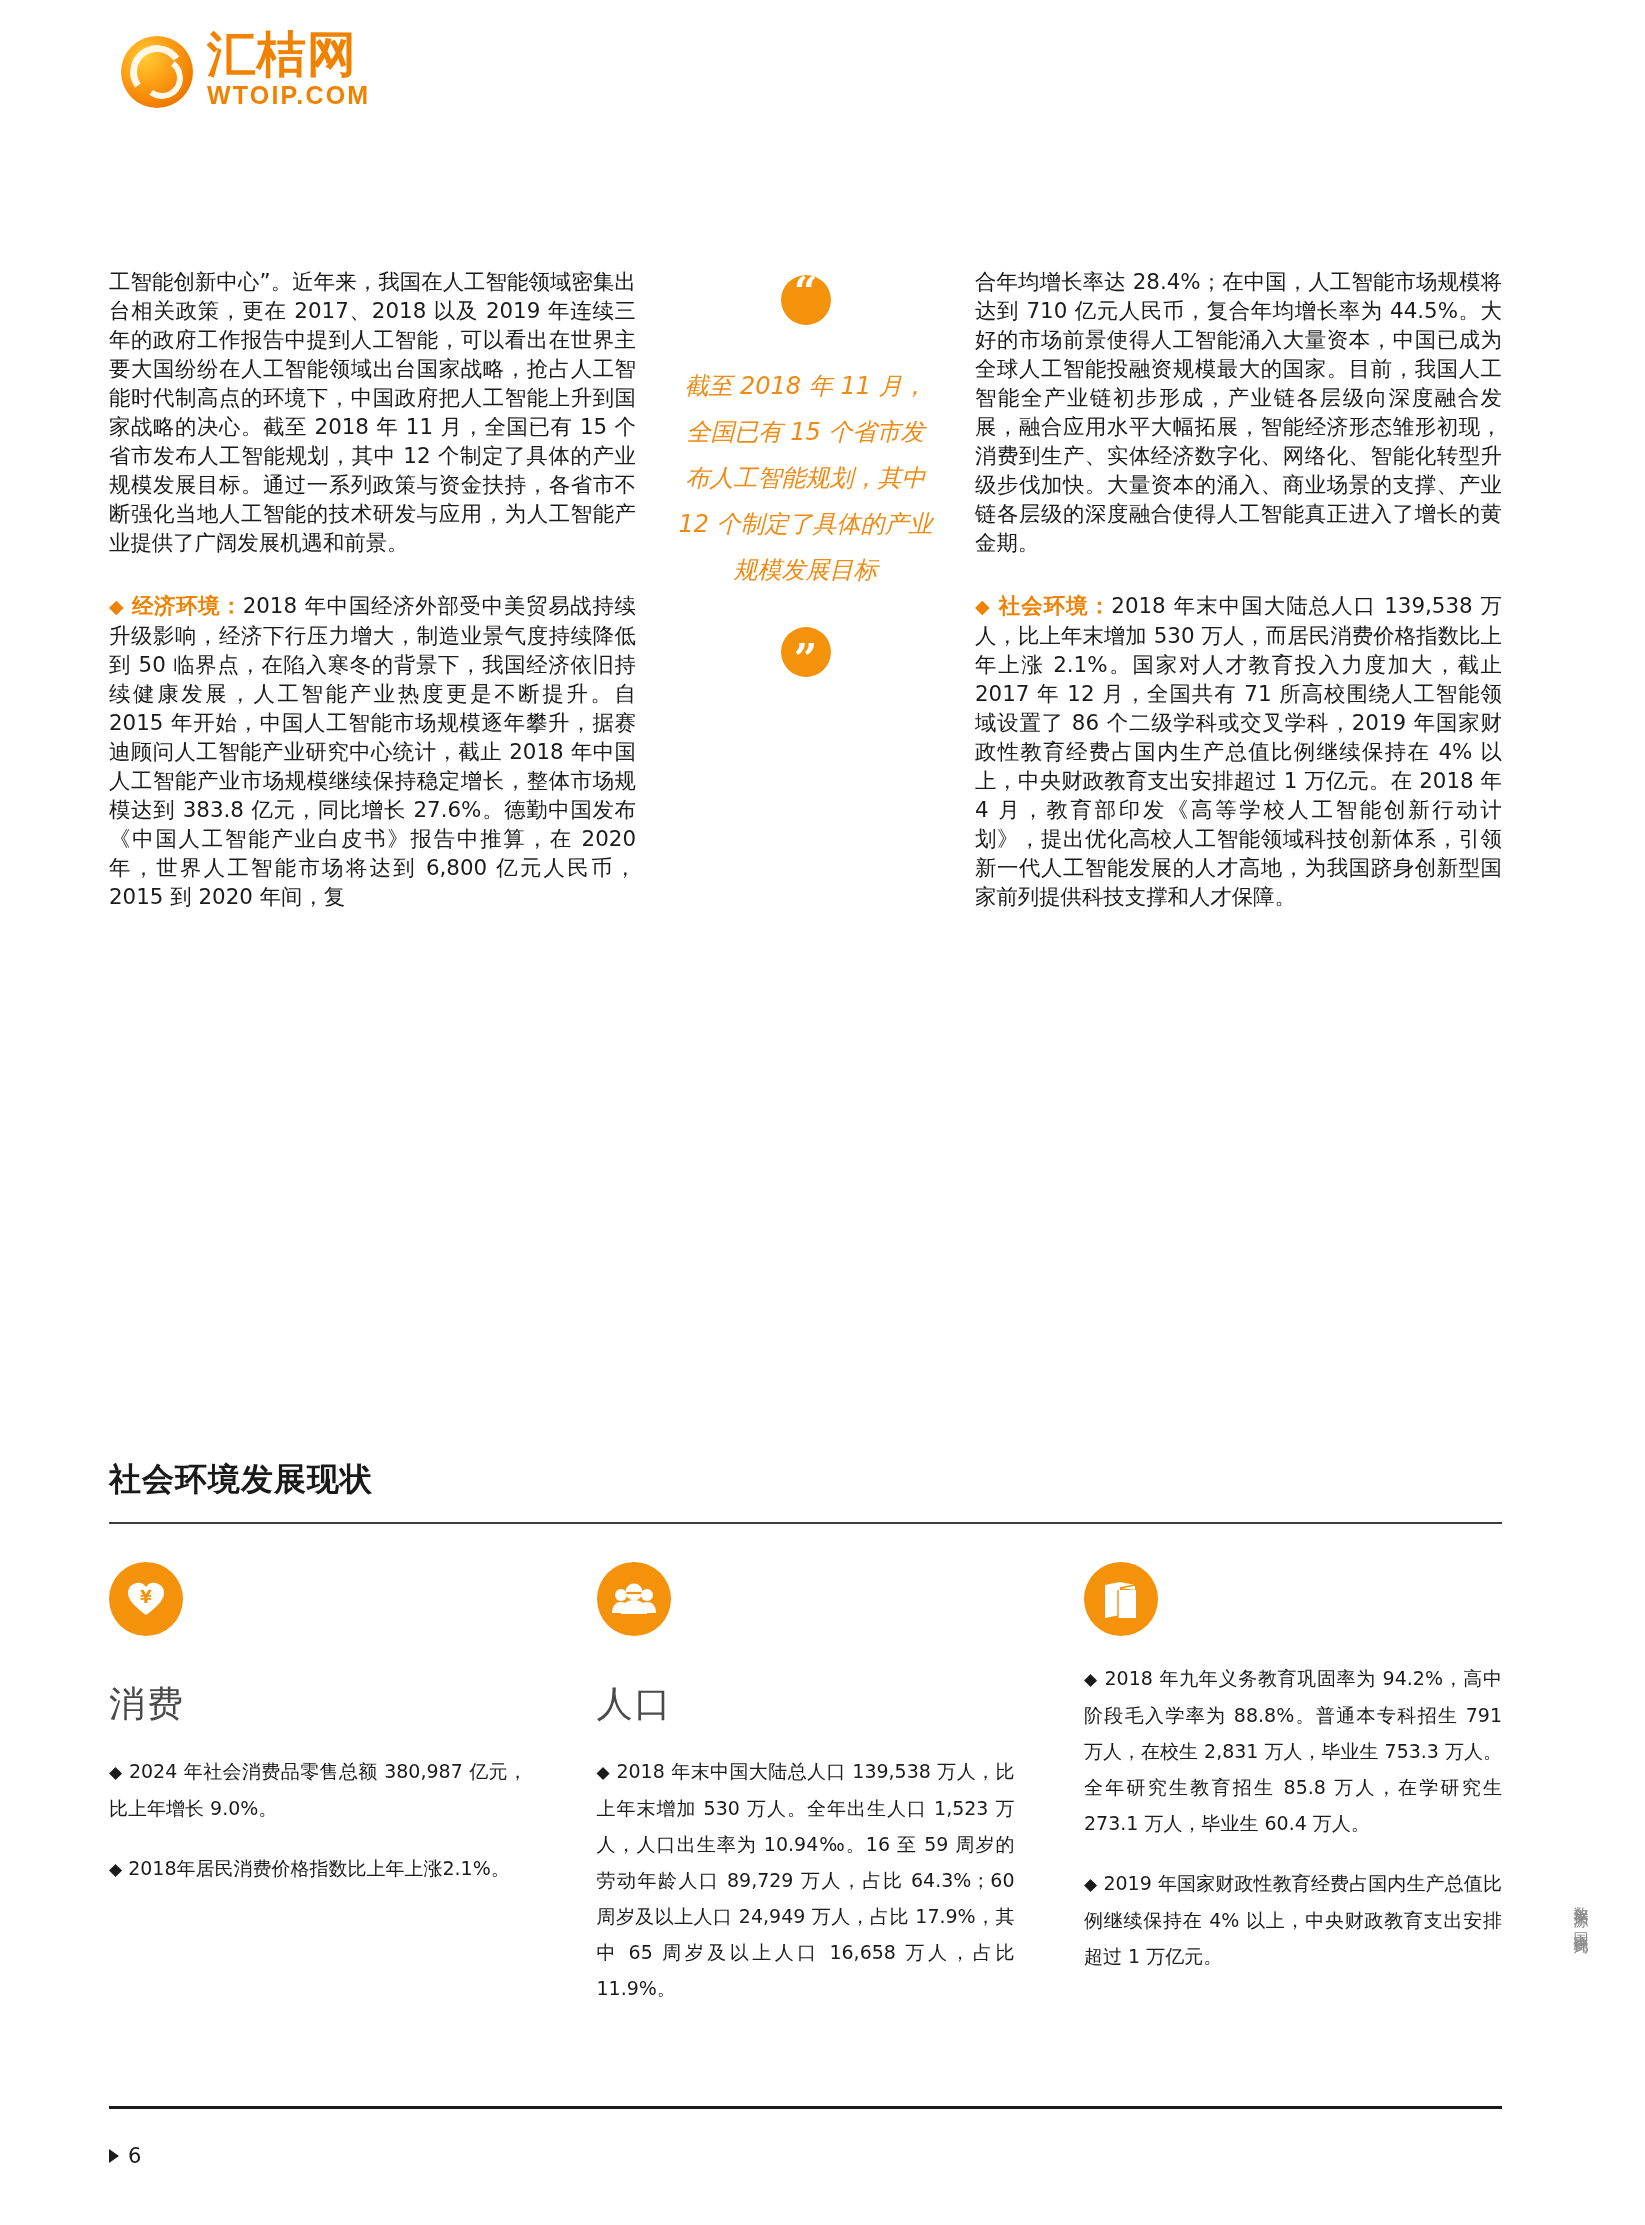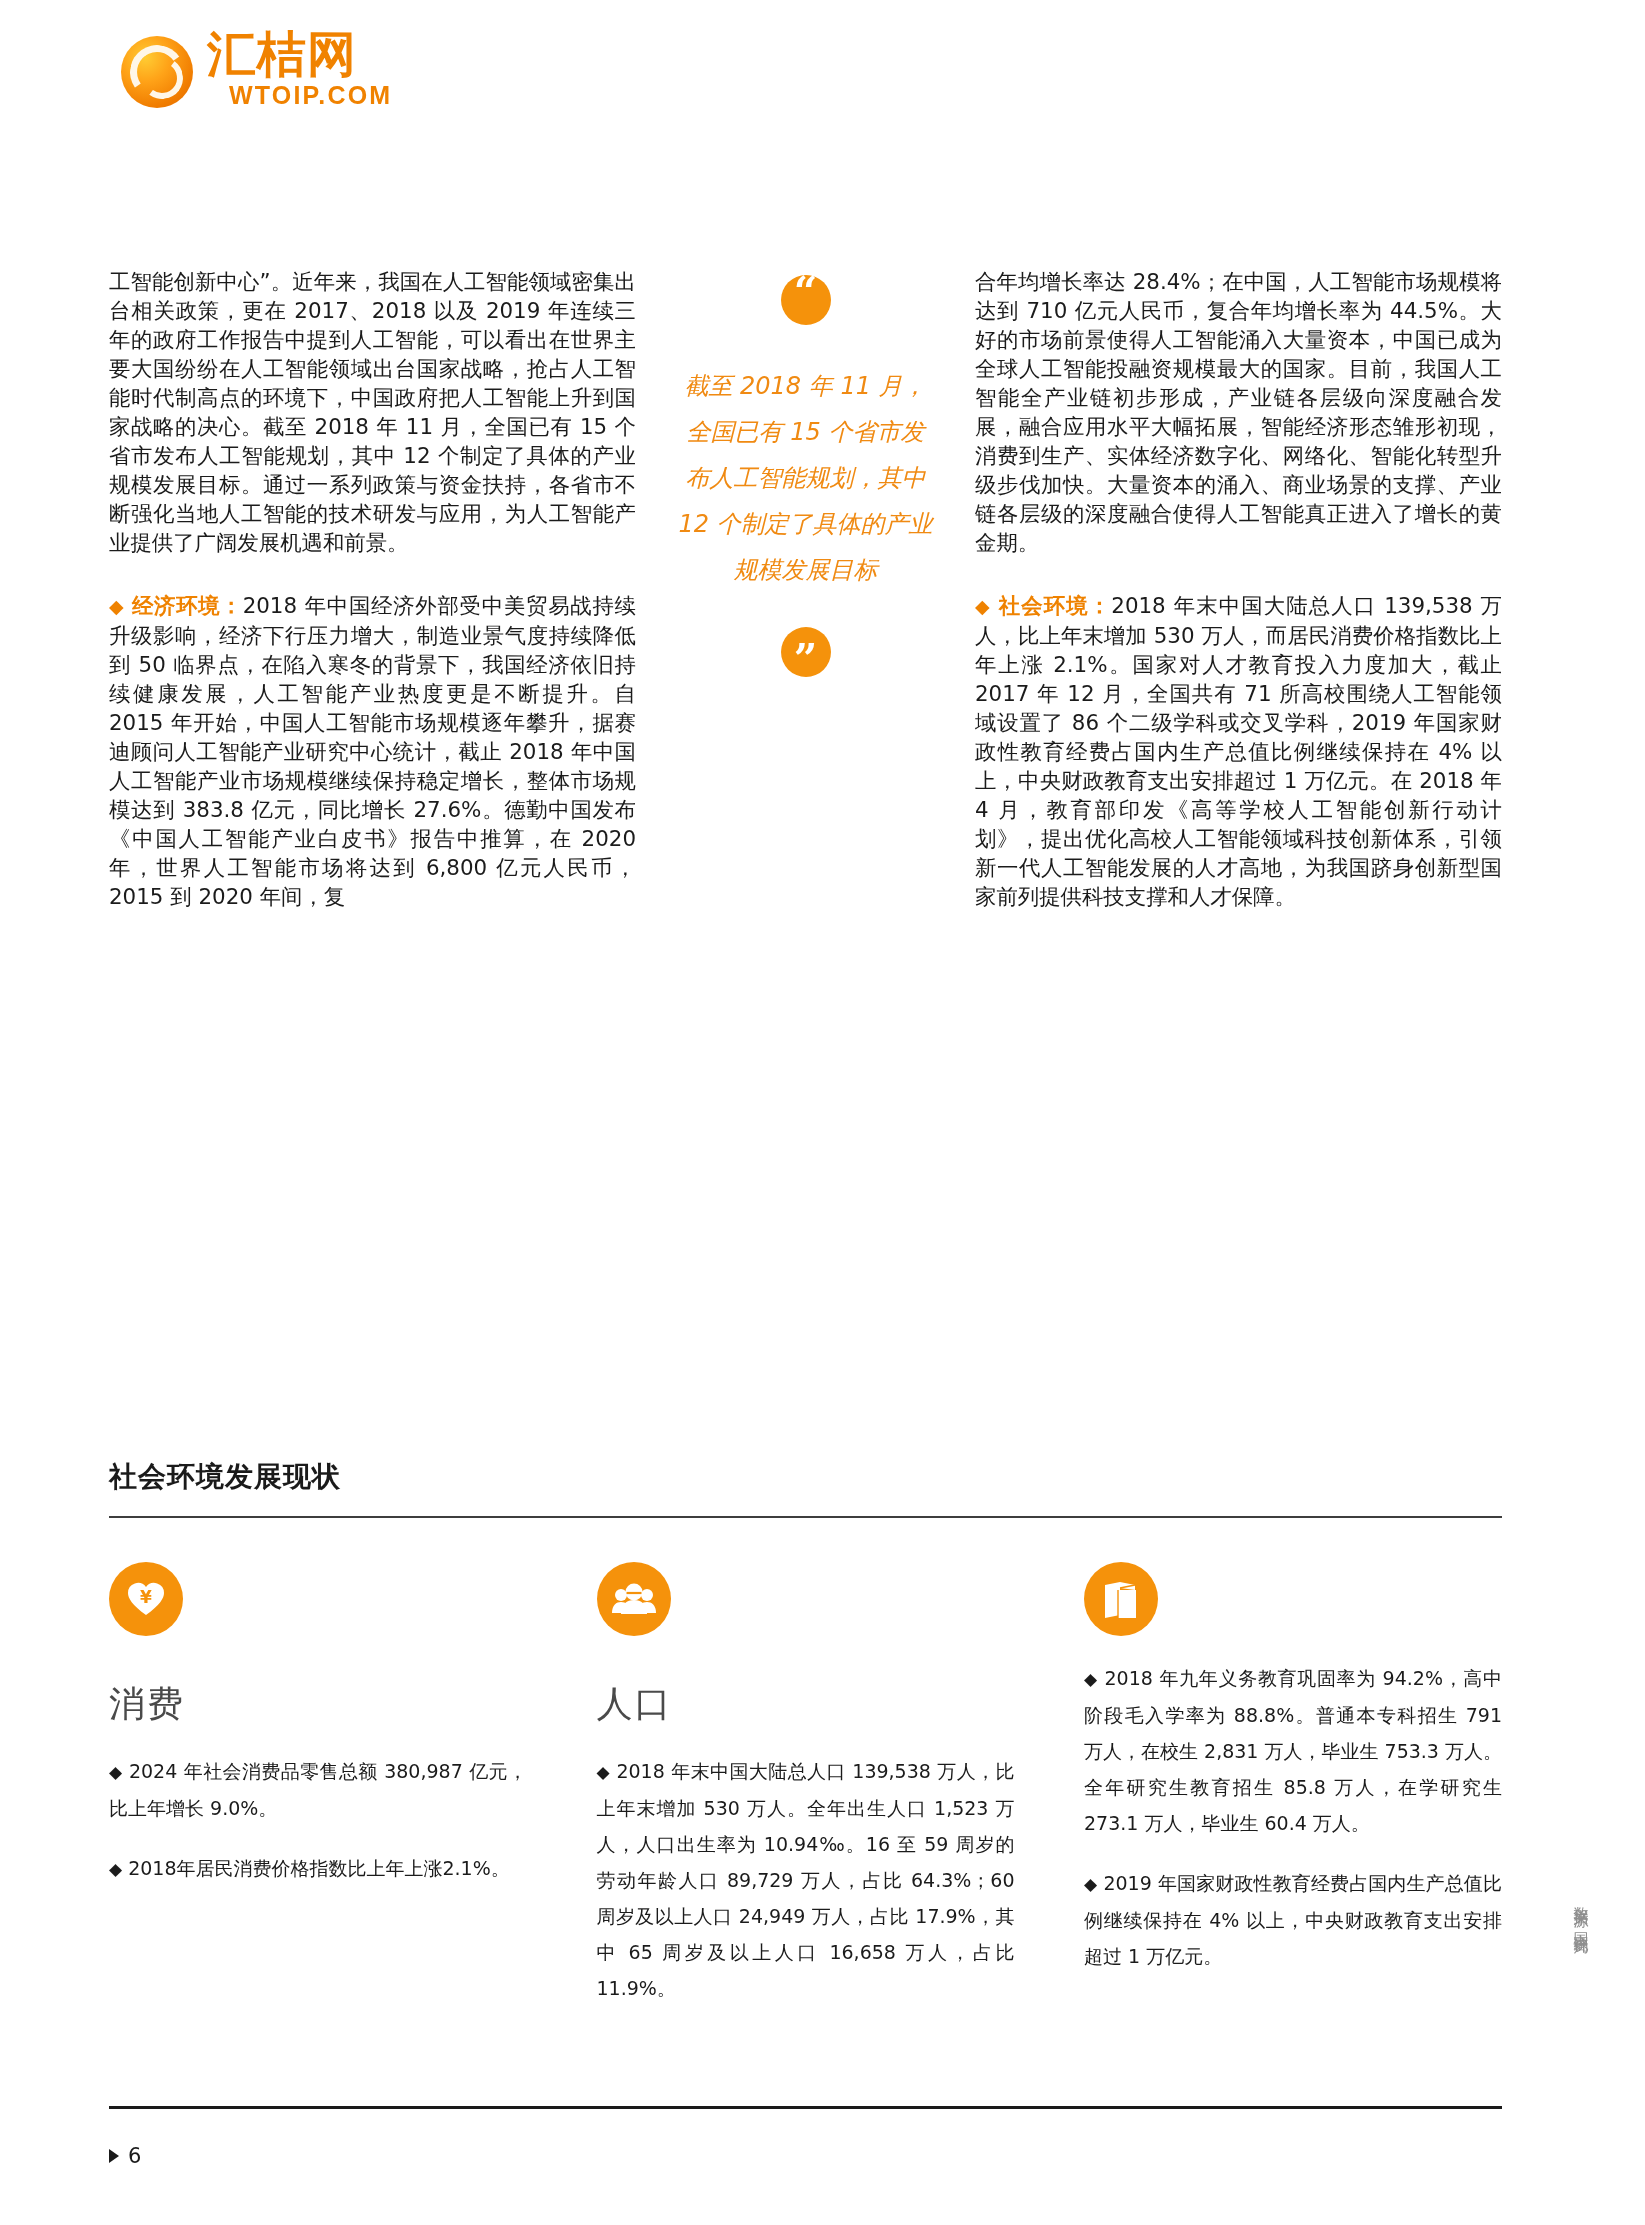--- a/index.html
+++ b/index.html
@@ -58,7 +58,6 @@
     font-size: 25px; font-weight: bold; letter-spacing: 2.2px;
     color: #f08200; margin-top: 4px;
     font-family: "Liberation Sans", sans-serif;
-    margin-left: 22px;
   }
 
   

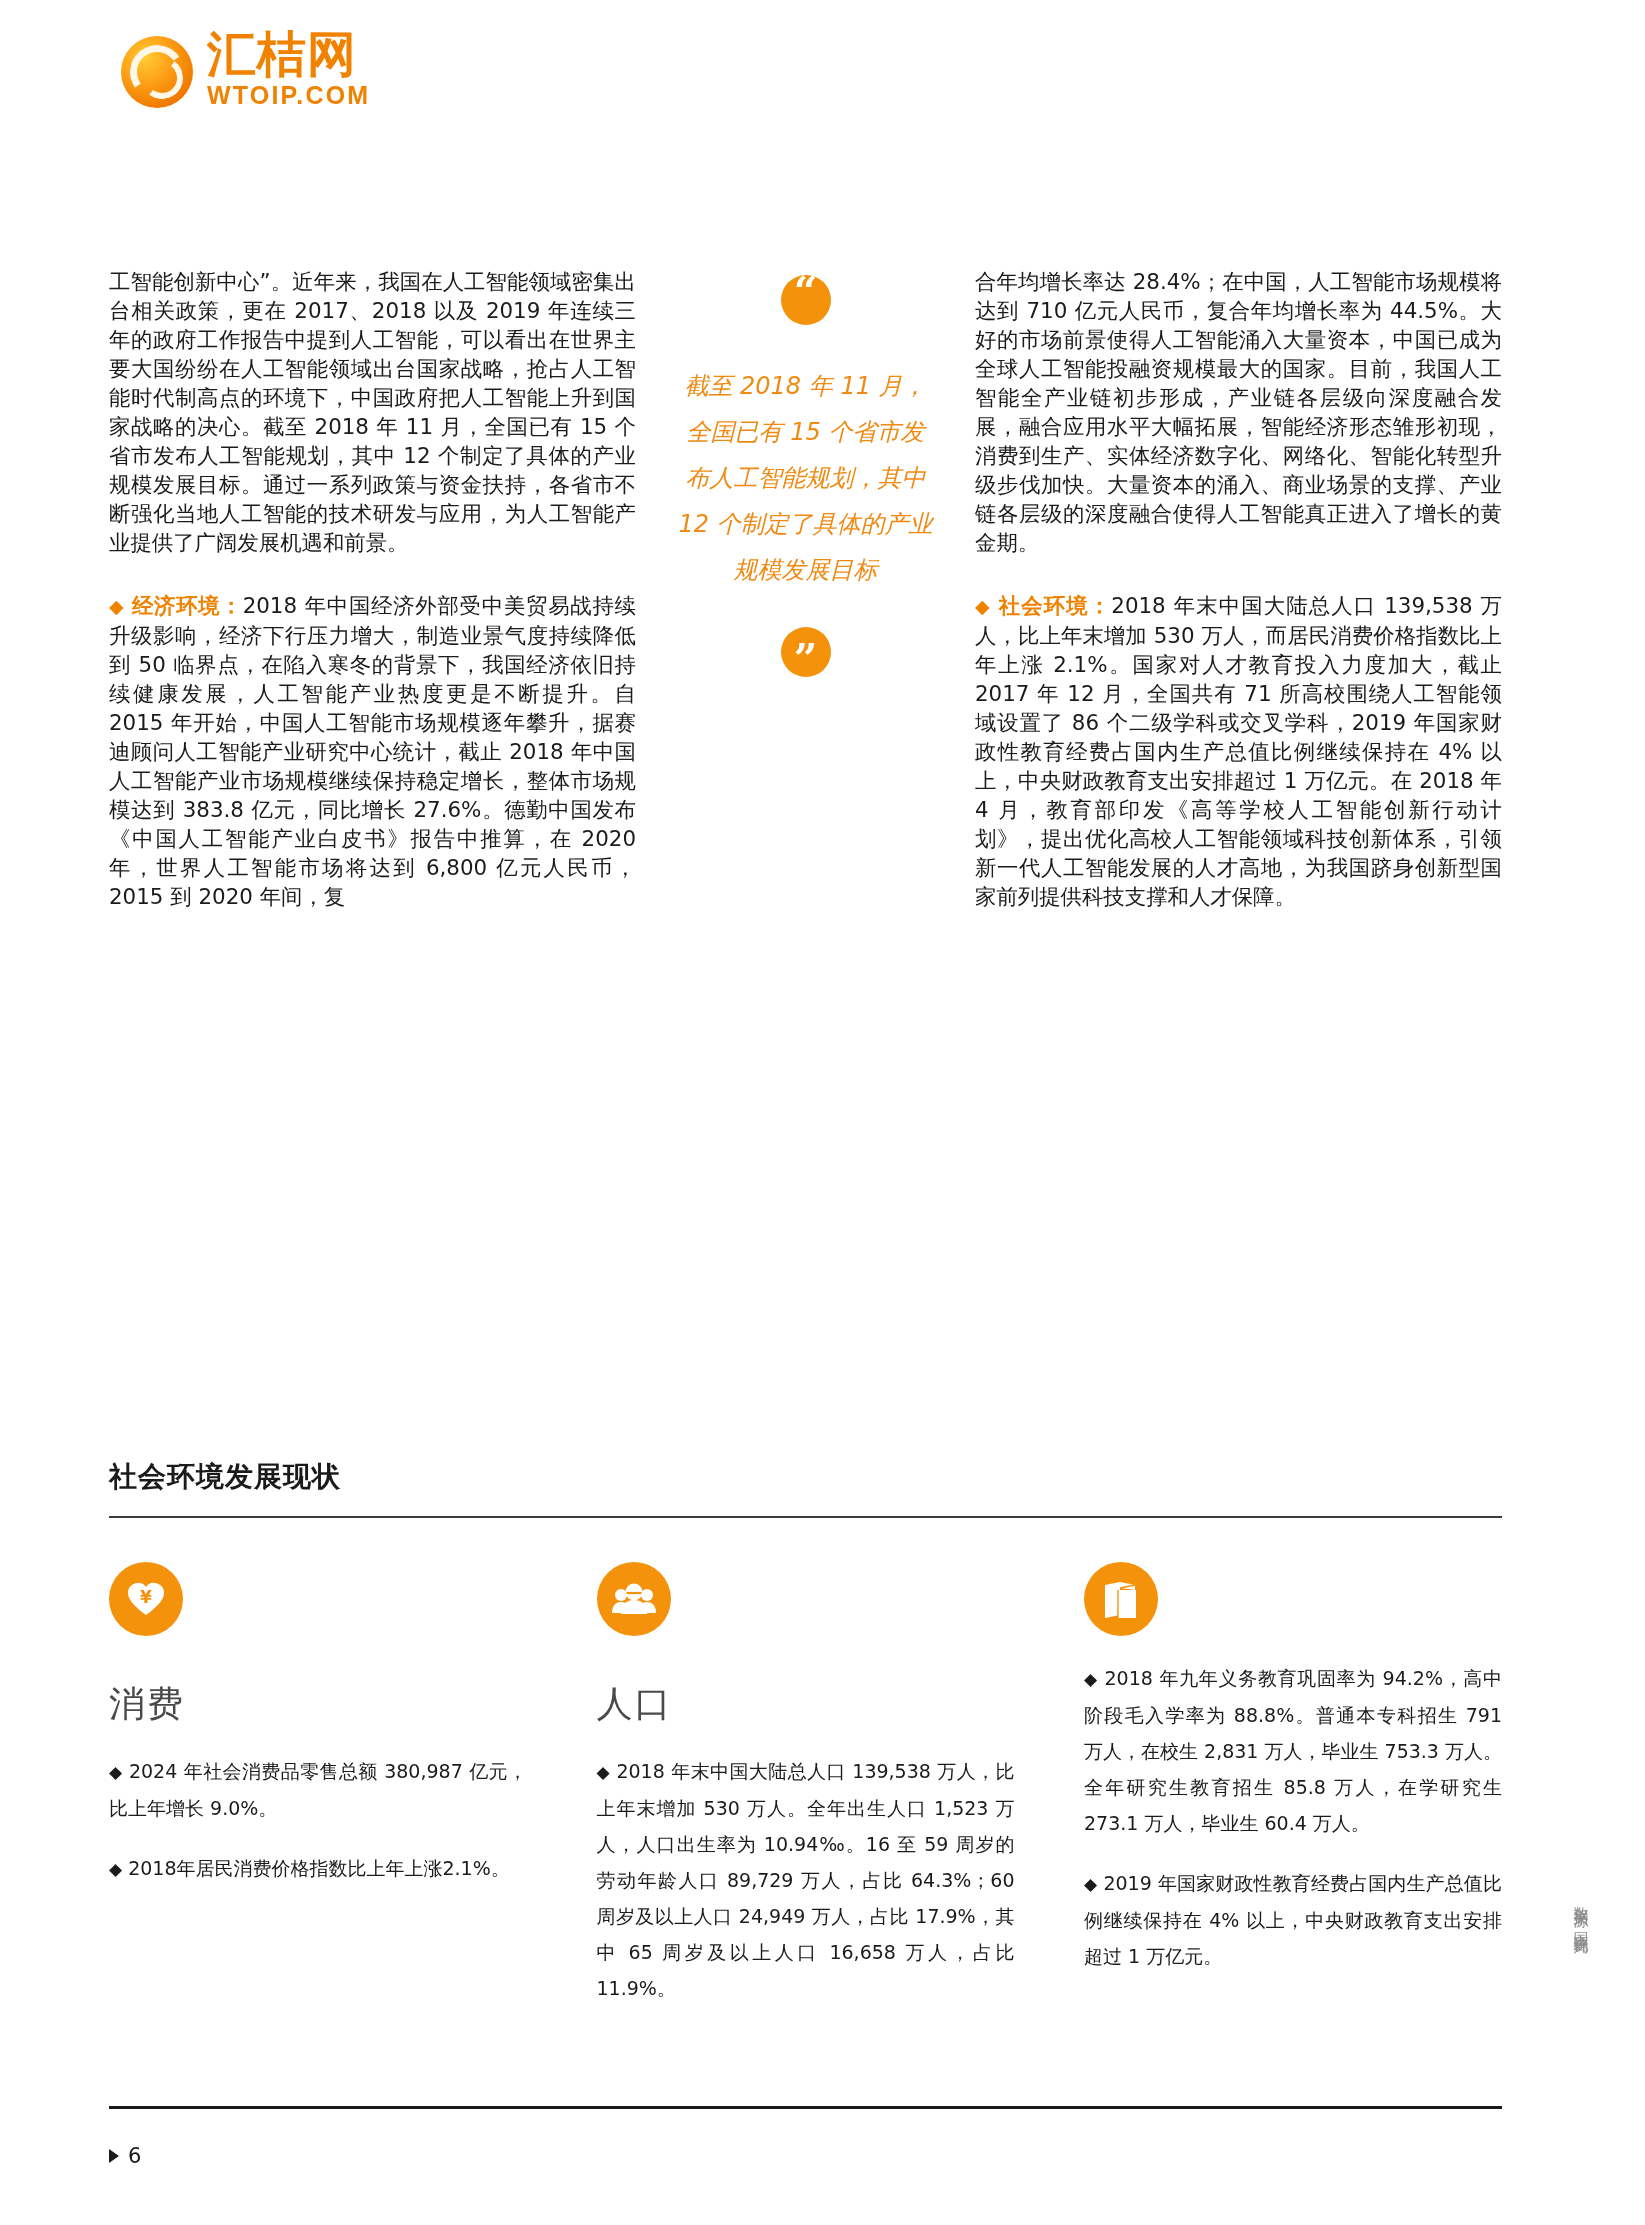--- a/index.html
+++ b/index.html
@@ -115,7 +115,7 @@
     left: 109px; top: 1458px; width: 1393px;
   }
   .section-title {
-    font-size: 28px; font-weight: bold; color: #1a1a1a;
+    font-size: 32px; font-weight: bold; color: #1a1a1a;
     letter-spacing: 1px;
     font-family: "DejaVu Sans", sans-serif;
   }

